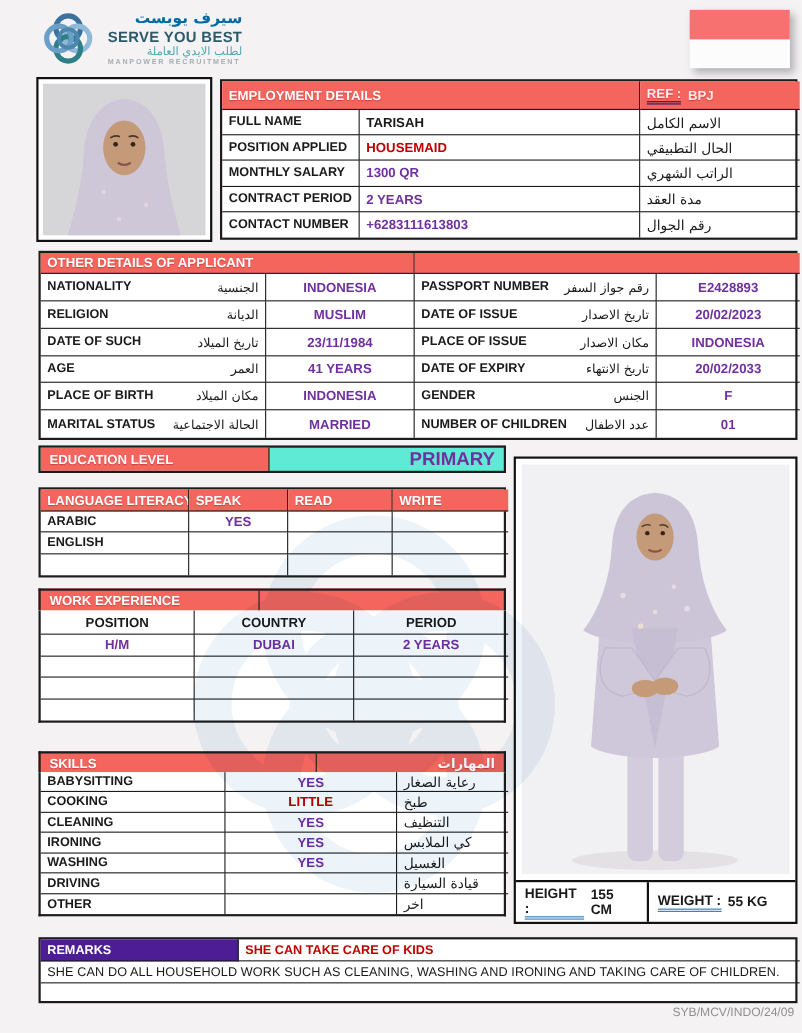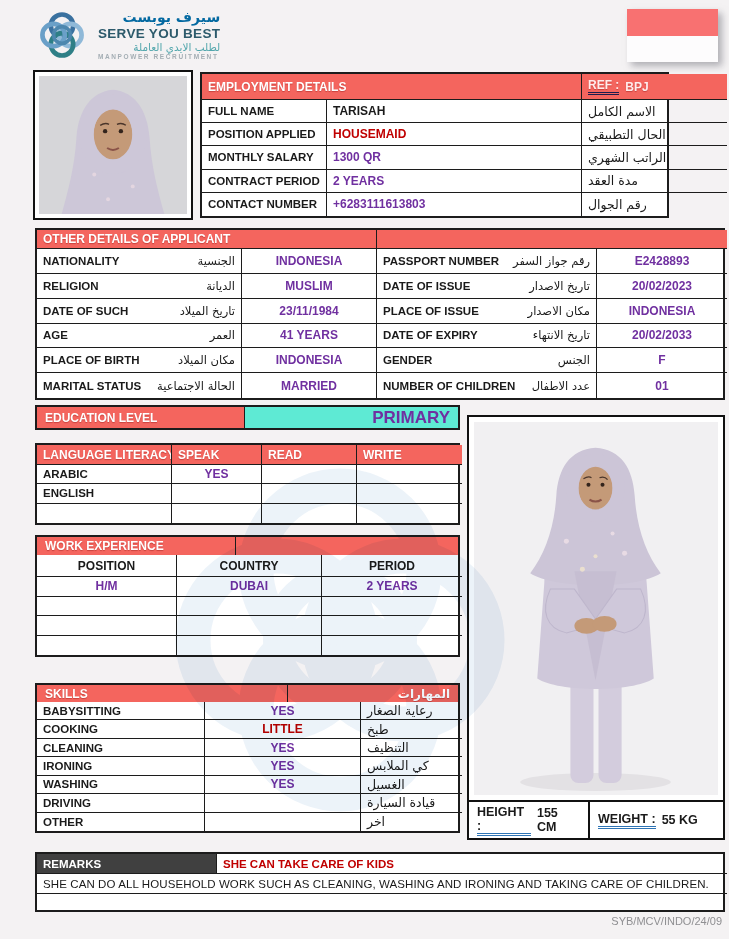--- a/index.html
+++ b/index.html
@@ -49,7 +49,7 @@
   .photo-small svg { width:100%; height:100%; display:block; }
 
   
-  .emp { left:200px; top:72px; width:469px; height:146px;
+  .emp { left:200px; top:72px; width:525px; height:146px;
          grid-template-columns:125px 255px 145px;
          grid-template-rows:26px repeat(5, 1fr); }
   .emp .hdr-title { grid-column:1 / 3; }

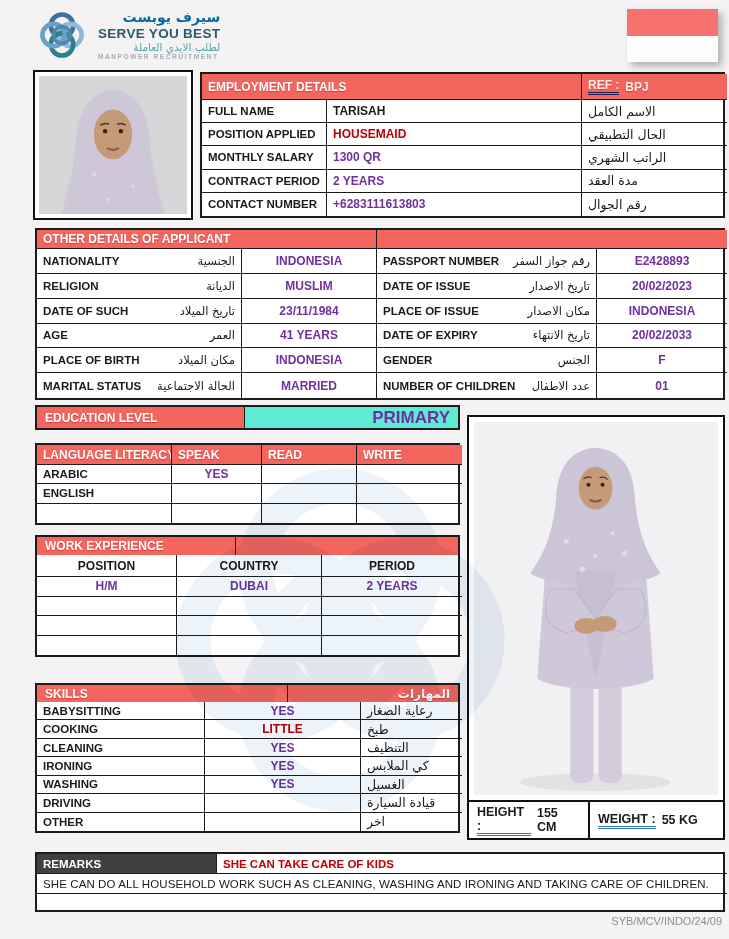--- a/index.html
+++ b/index.html
@@ -114,7 +114,7 @@
   .remarks { left:35px; top:852px; width:690px; height:60px;
              grid-template-columns:180px 510px;
              grid-template-rows:20px 20px 1fr; }
-  .darkred { background:#404040; color:#fff; font-weight:bold; font-size:11.5px; }
+  .darkred { background:#4c1d95; color:#fff; font-weight:bold; font-size:11.5px; }
   .rem-headline { font-weight:bold; color:#c00000; font-size:11.5px; }
   .rem-body { grid-column:1 / 3; font-size:11.5px; letter-spacing:.1px; }
   .rem-empty { grid-column:1 / 3; }

